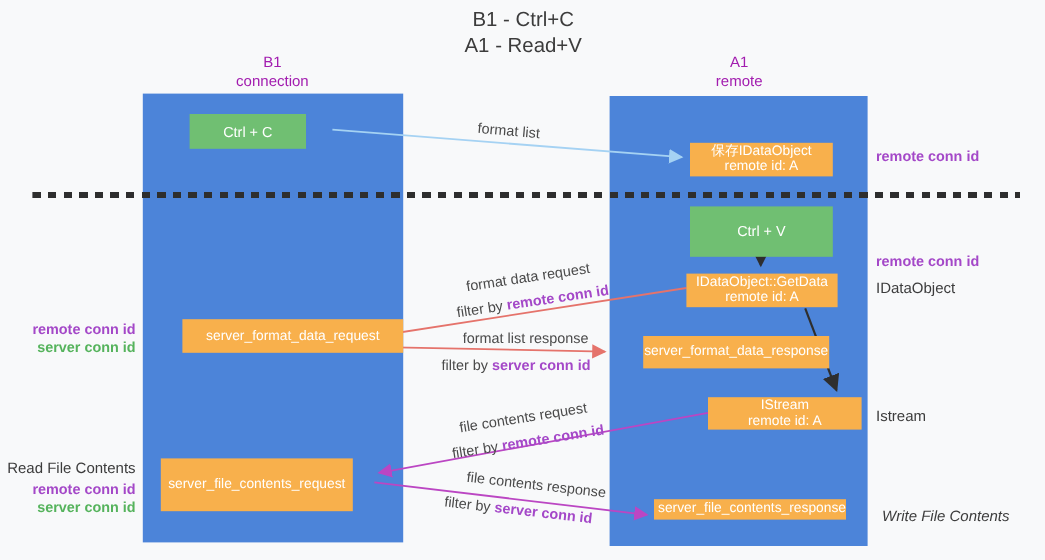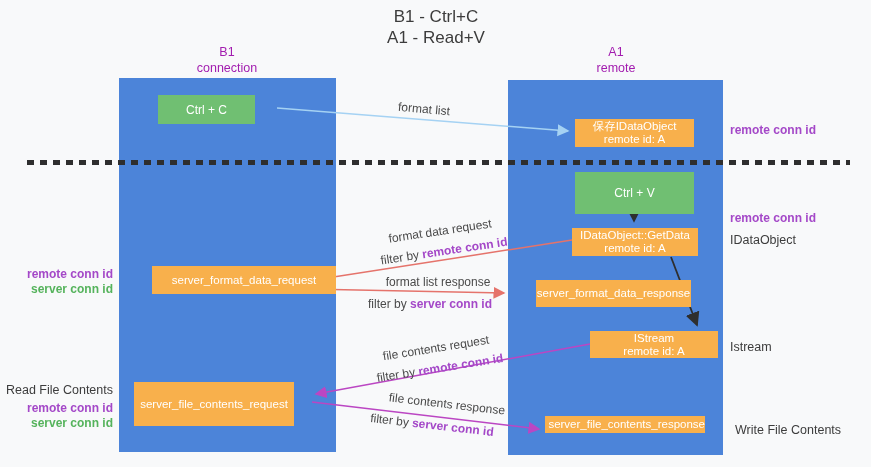--- a/index.html
+++ b/index.html
@@ -160,7 +160,7 @@
   <div class="side right txt-purple" style="top:211px;">remote conn id</div>
   <div class="side right txt-dark" style="top:233px;">IDataObject</div>
   <div class="side right txt-dark" style="top:340px;">Istream</div>
-  <div class="side right txt-dark" style="left:735px;top:423px;">Write File Contents</div>
+  <div class="side right txt-dark" style="left:735px;top:423px;font-style:italic;">Write File Contents</div>
 
   <div class="side leftblk" style="top:267px;">
     <div class="txt-purple">remote conn id</div>

